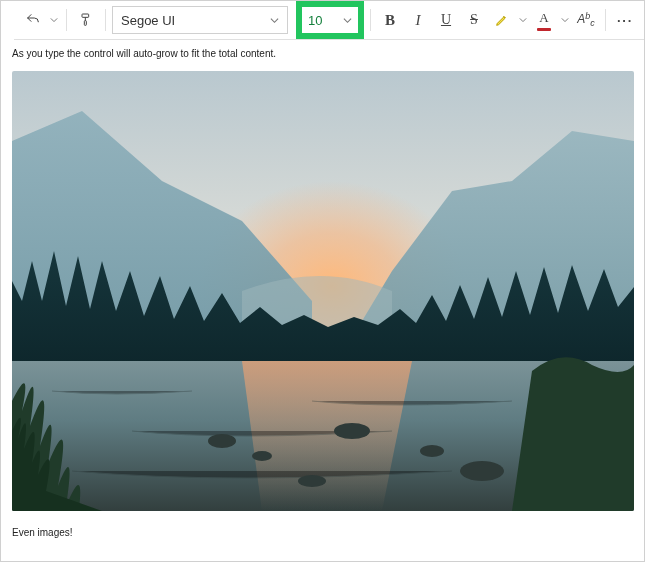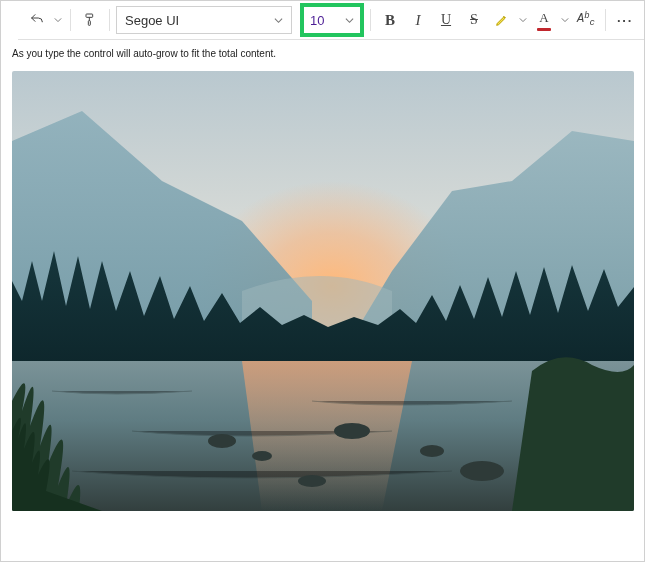--- a/index.html
+++ b/index.html
@@ -69,12 +69,12 @@
   .size-select {
     width: 44px;
     height: 26px;
-    border: 4px solid #22c55e;
+    border: 6px solid #22c55e;
     display: flex;
     align-items: center;
     padding: 0 6px;
     font-size: 13px;
-    color: #4c1d95;
+    color: #15803d;
     justify-content: space-between;
     cursor: pointer;
     margin-left: 6px;

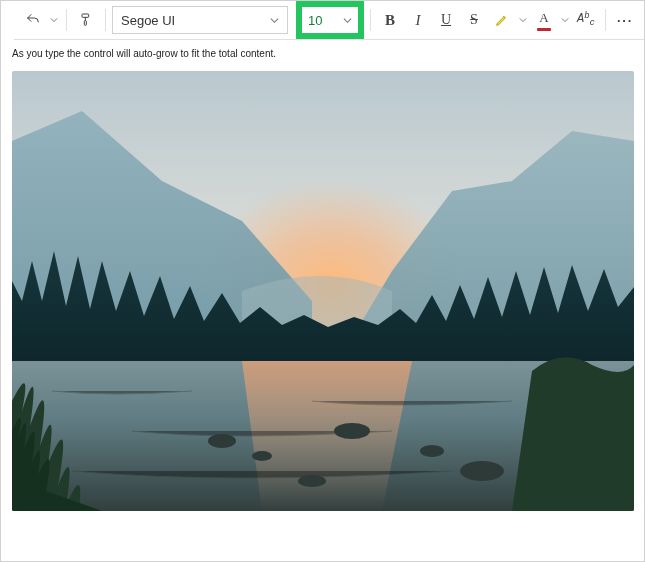--- a/index.html
+++ b/index.html
@@ -196,7 +196,7 @@
     </div>
 
     <div class="tb-btn">
-      <span style="font-family:Liberation Mono, monospace;font-size:12px;font-style:italic;position:relative">
+      <span style="font-family:Liberation Sans, sans-serif;font-size:12px;font-style:italic;position:relative">
         A<span style="font-size:9px;position:relative;top:-4px">b</span><sub style="font-size:9px">c</sub>
       </span>
     </div>

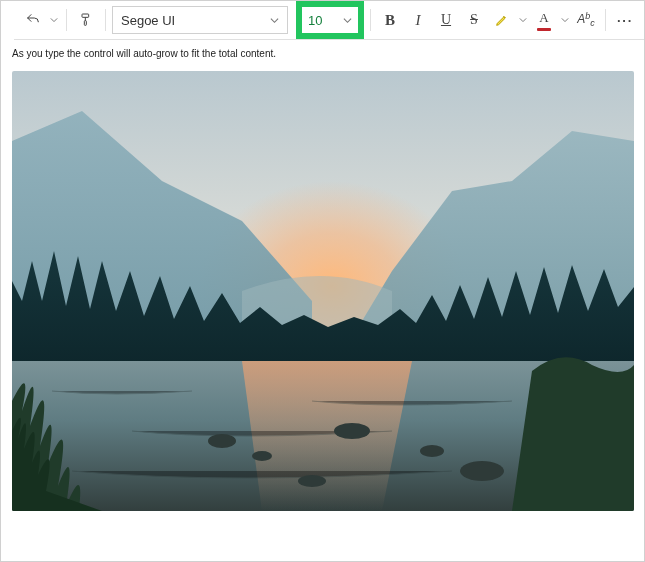--- a/index.html
+++ b/index.html
@@ -297,6 +297,7 @@
       </svg>
     </div>
 
+    <p>Even images!</p>
   </div>
 
 </div>

